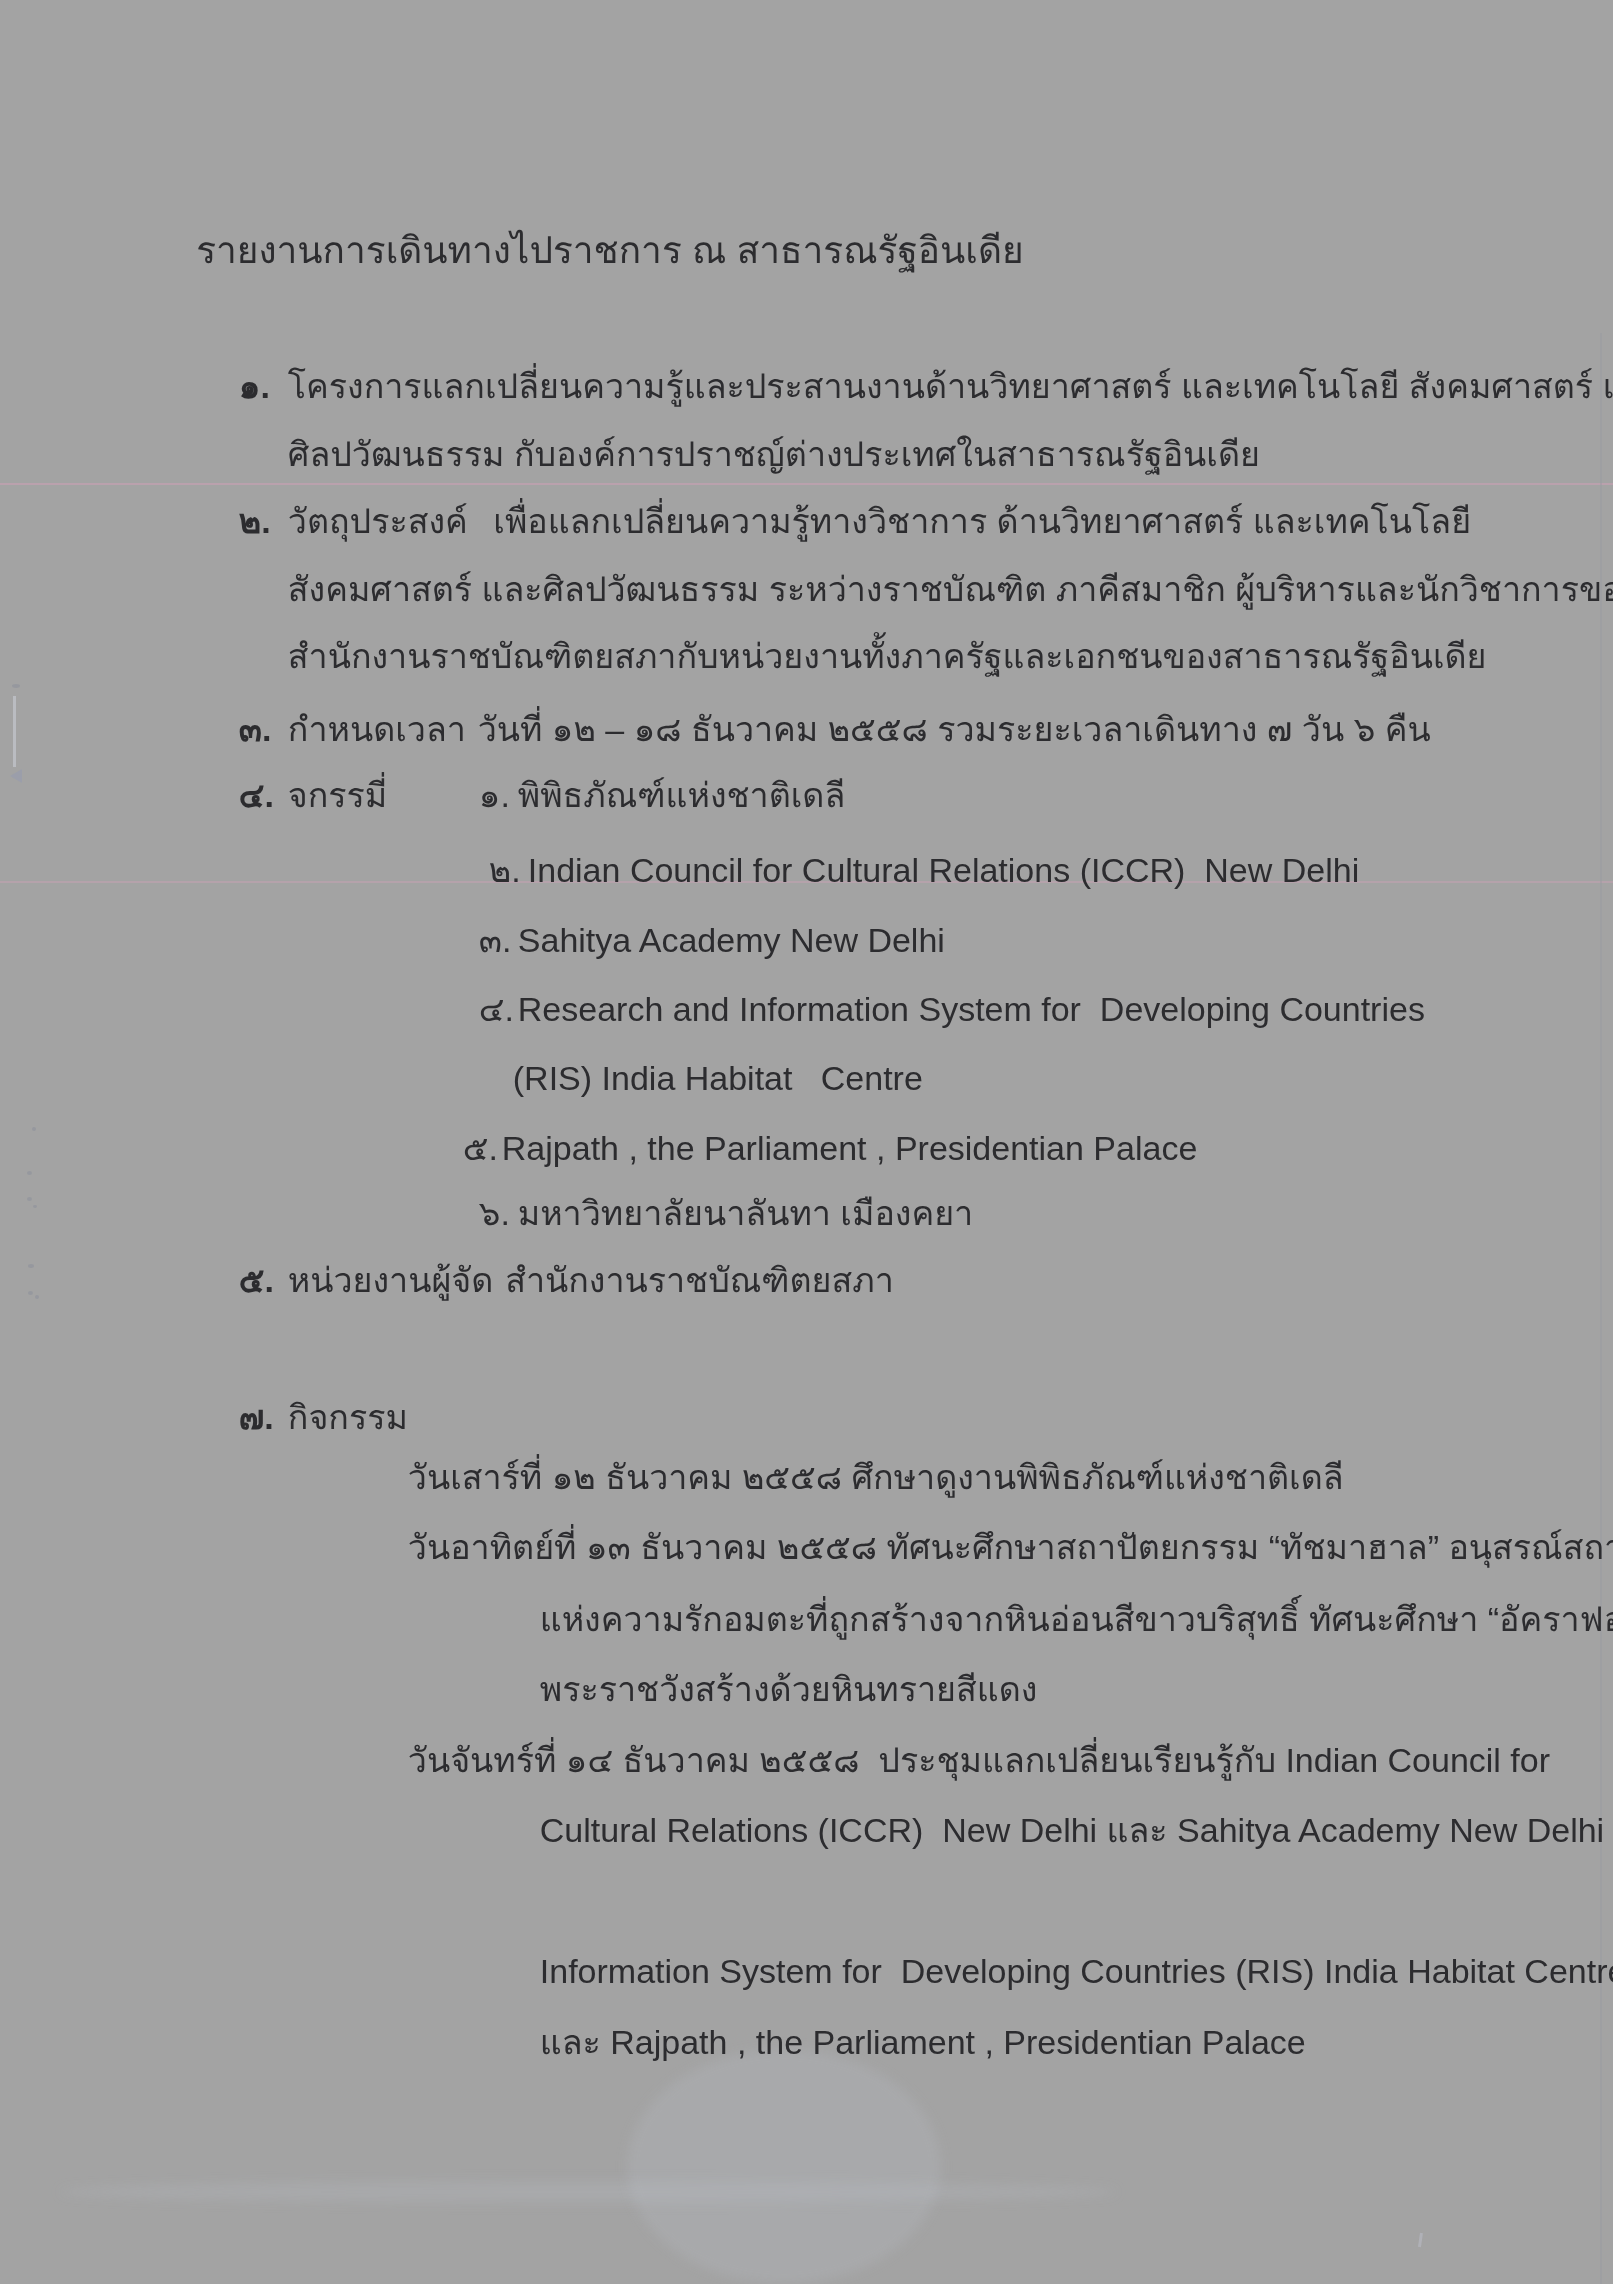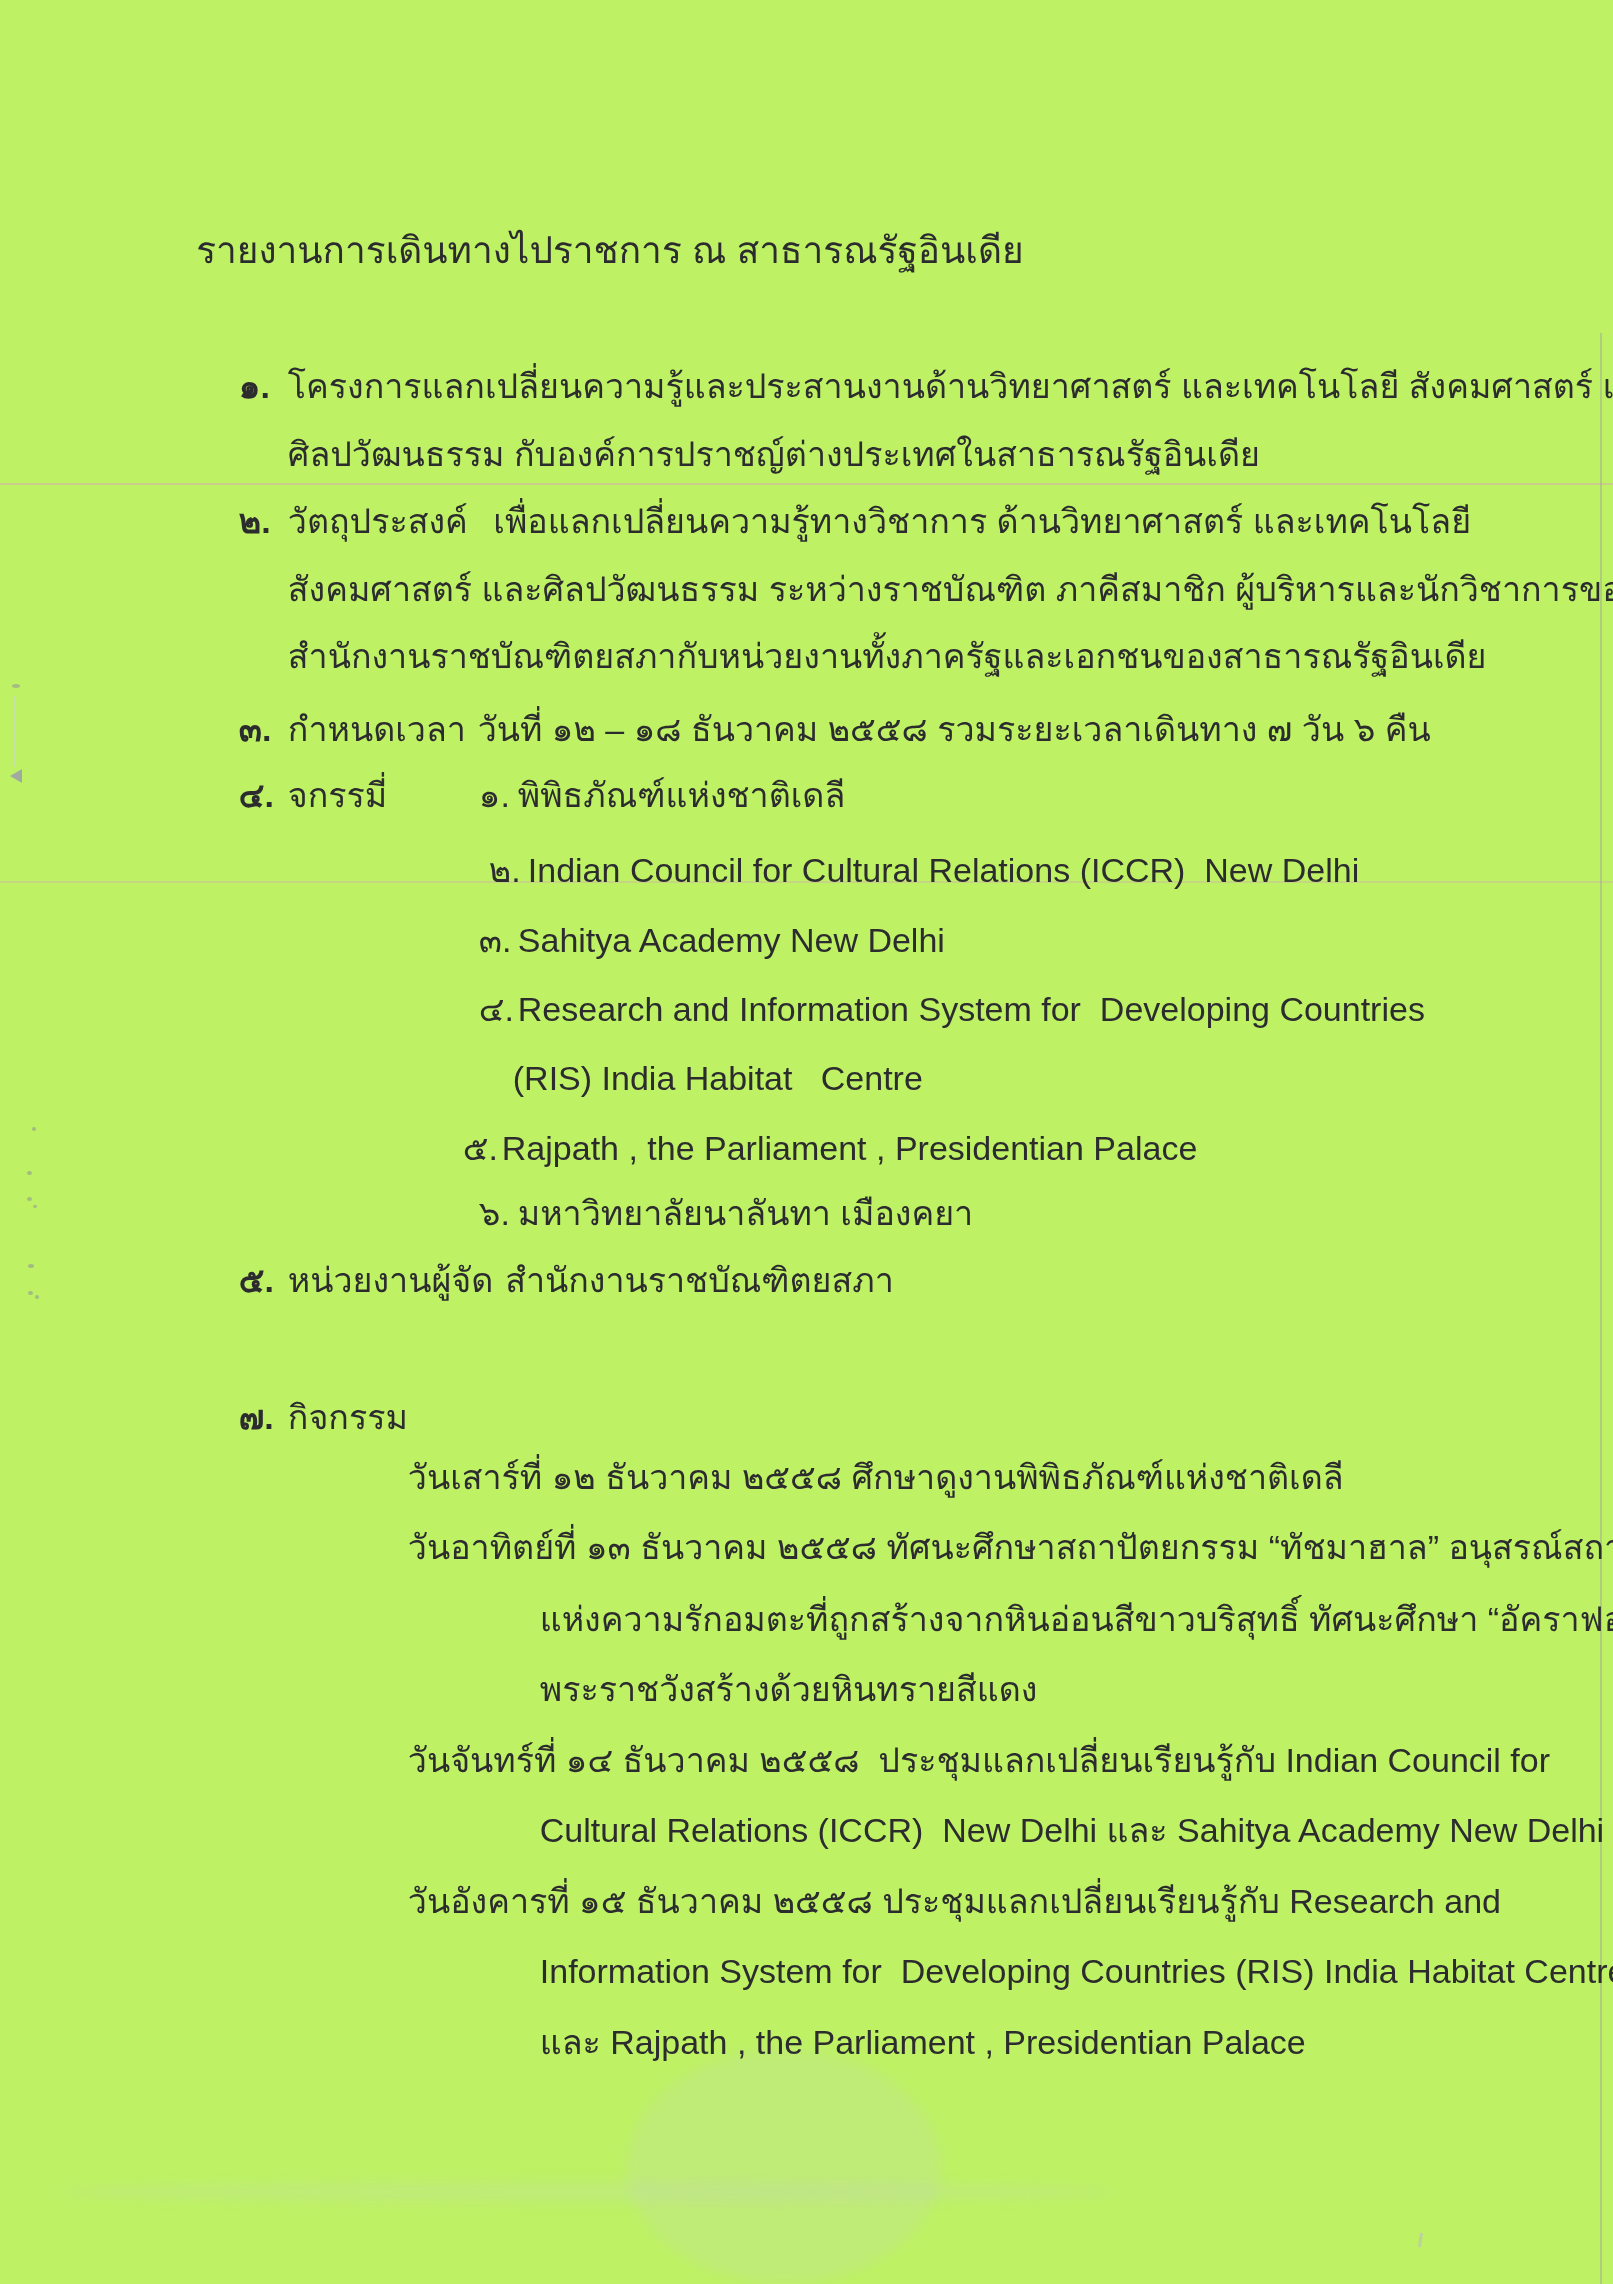--- a/index.html
+++ b/index.html
@@ -6,7 +6,7 @@
   .page{
     position:relative;
     width:1613px;height:2285px;
-    background:#bef264;
+    background:#a3a3a3;
     overflow:hidden;
     font-family:"Liberation Sans","DejaVu Sans",sans-serif;
     color:#2c2c2f;

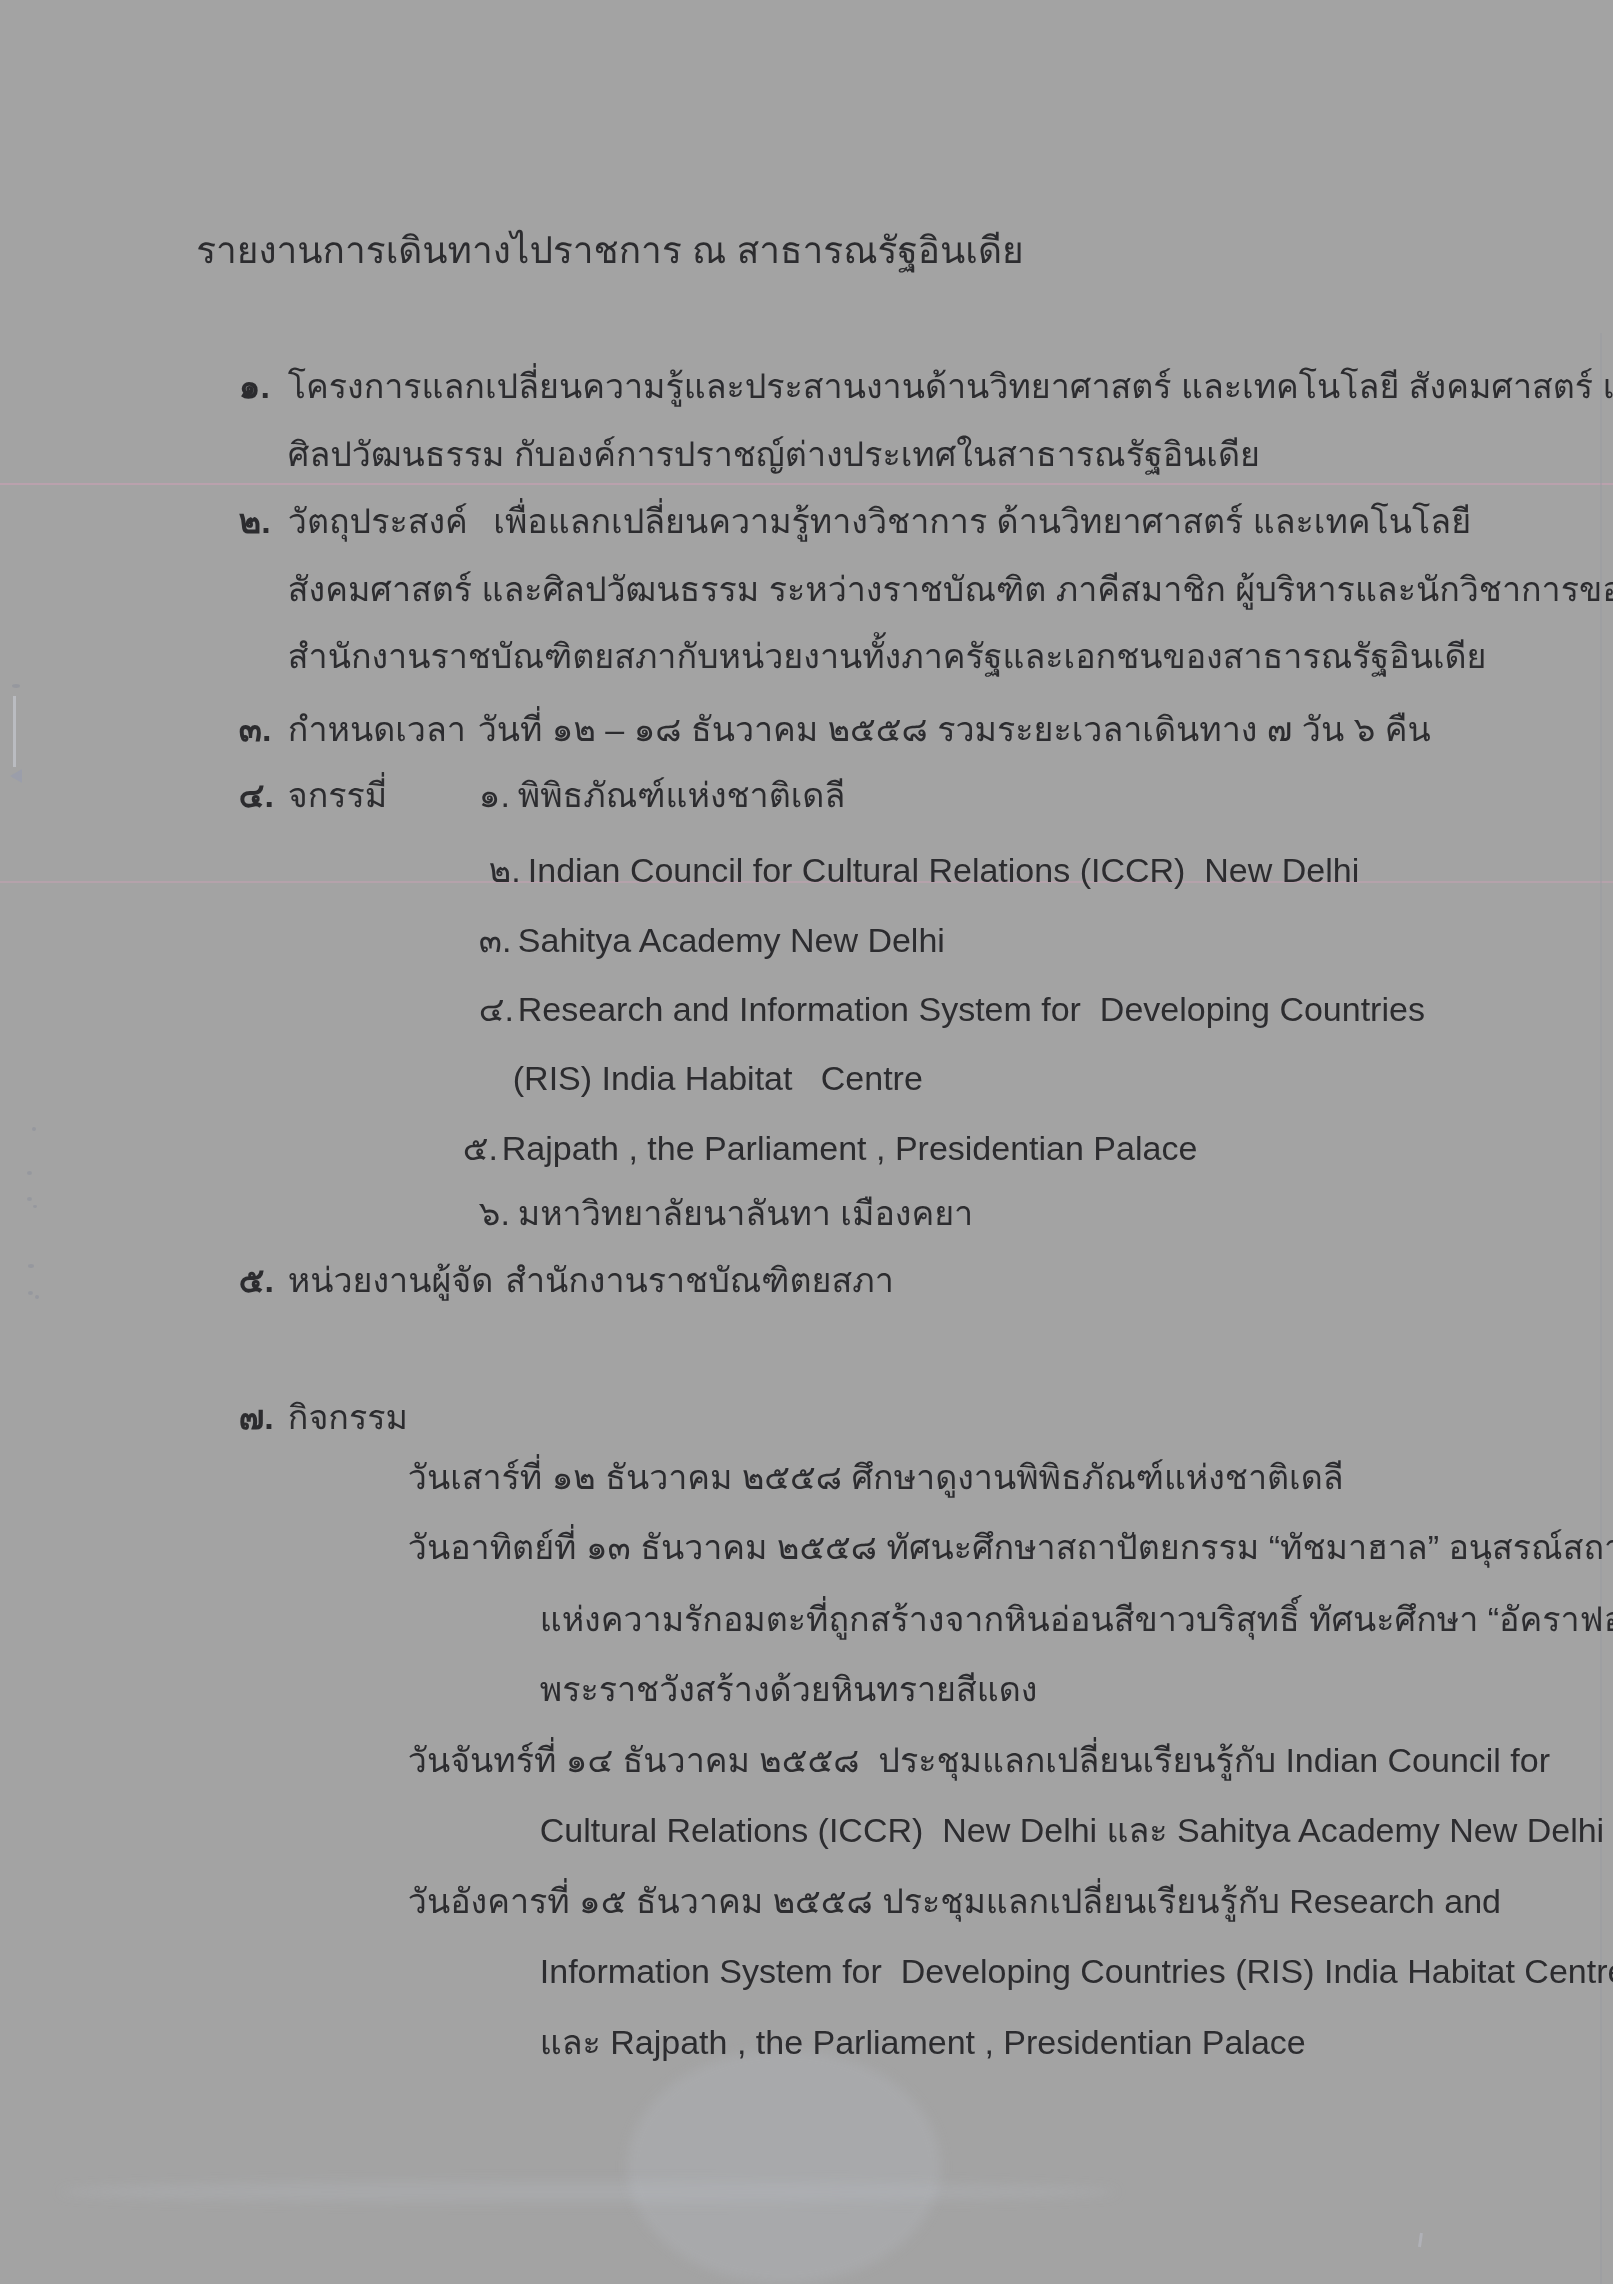--- a/index.html
+++ b/index.html
@@ -140,9 +140,6 @@
   <div class="line" style="left:502px;top:1760px">
     <span>Cultural Relations (ICCR)  New Delhi และ Sahitya Academy New Delhi</span>
   </div>
-  <div class="line" style="left:370px;top:1831px">
-    <span>วันอังคารที่ ๑๕ ธันวาคม ๒๕๕๘ ประชุมแลกเปลี่ยนเรียนรู้กับ Research and</span>
-  </div>
   <div class="line" style="left:502px;top:1901px">
     <span>Information System for  Developing Countries (RIS) India Habitat Centrec</span>
   </div>

